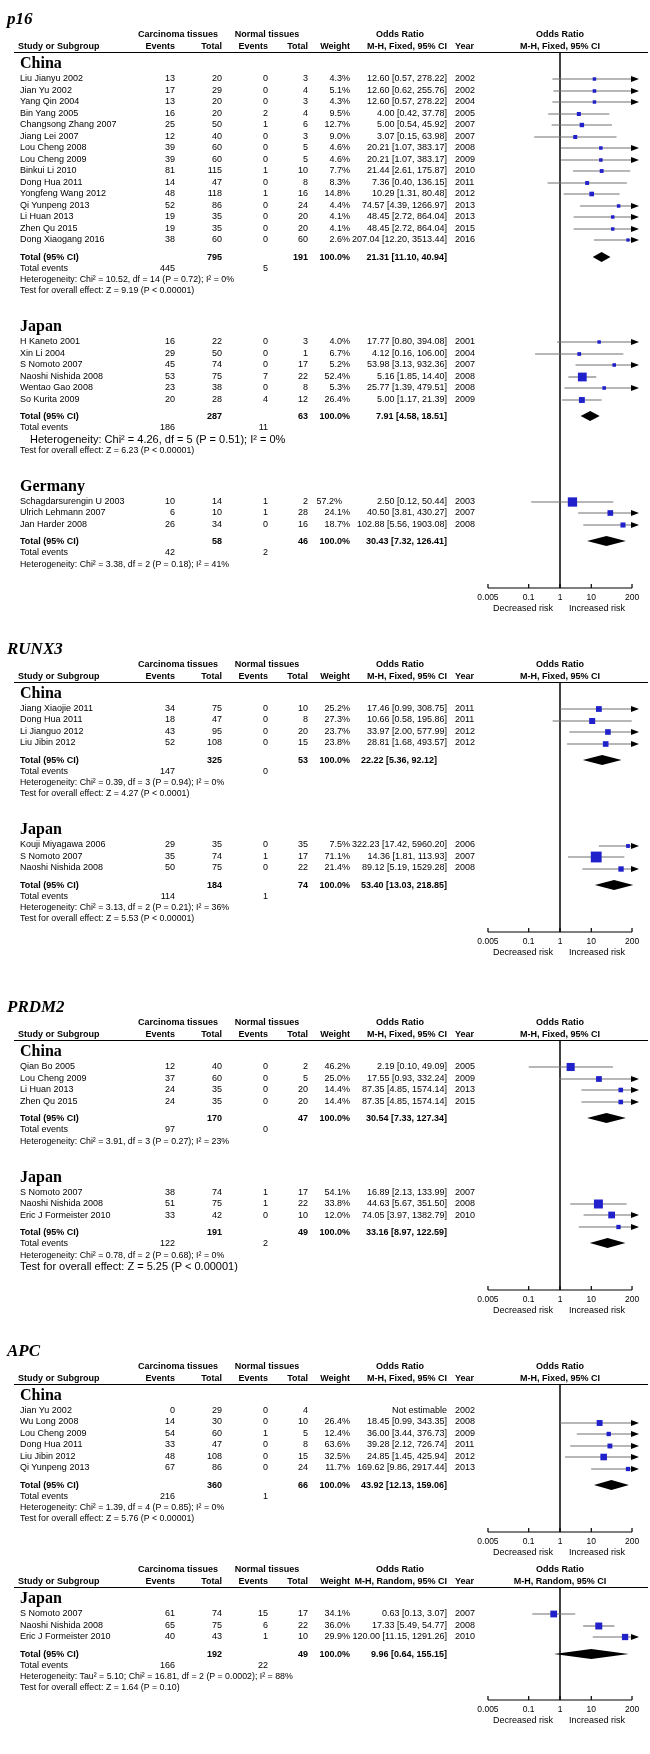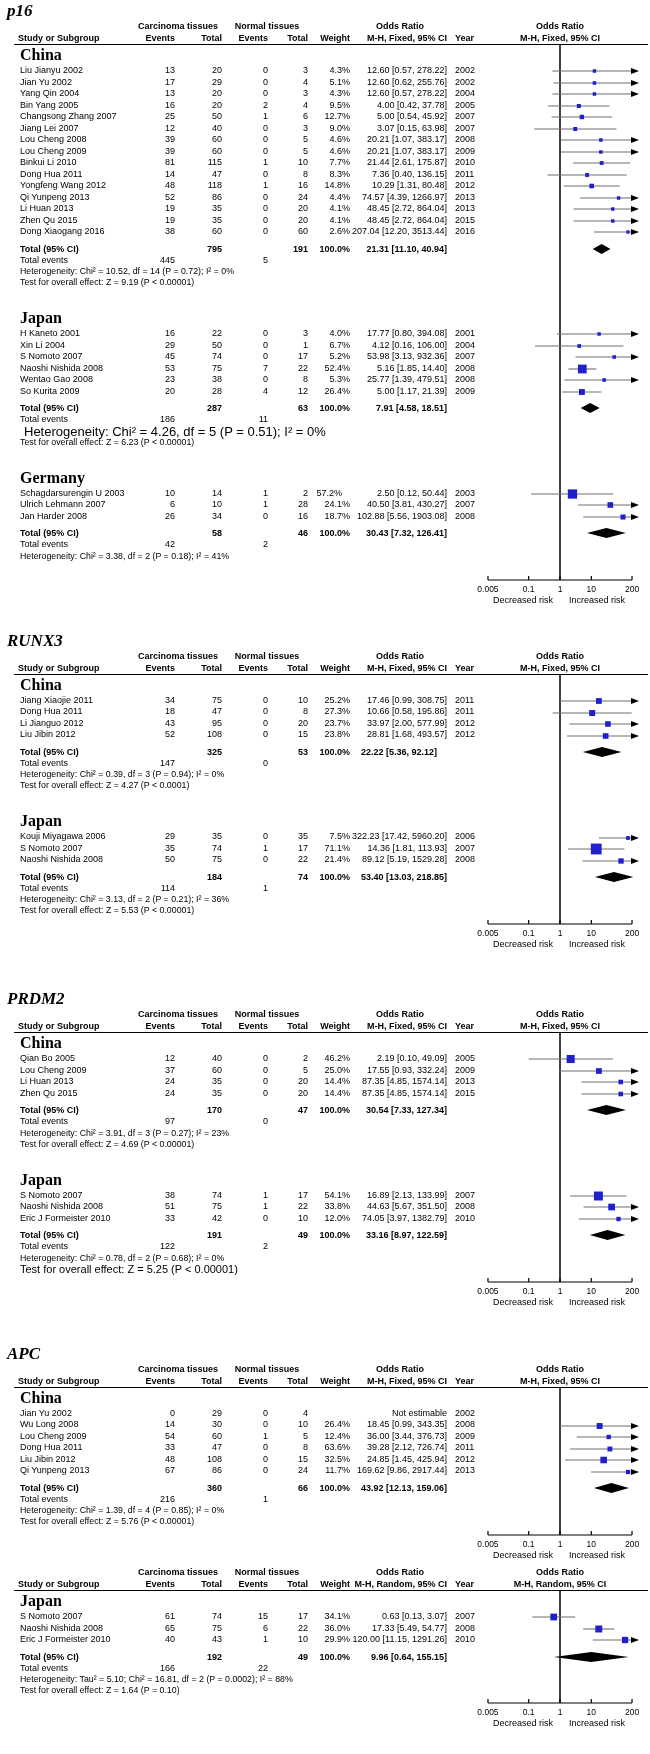--- a/index.html
+++ b/index.html
@@ -5,7 +5,7 @@
   * { box-sizing: border-box; }
   html, body { margin:0; padding:0; background:#fff; }
   body { width:650px; min-height:1754px; font-family:"Liberation Sans", sans-serif; color:#000; }
-  #root { position:relative; width:650px; padding-top:0; }
+  #root { position:relative; width:650px; padding-top:8px; }
   .panel { position:relative; width:650px; }
   .panel-title { font-family:"Liberation Serif", serif; font-style:italic; font-weight:bold;
                  font-size:17px; height:21px; line-height:21px; padding-left:7px; }

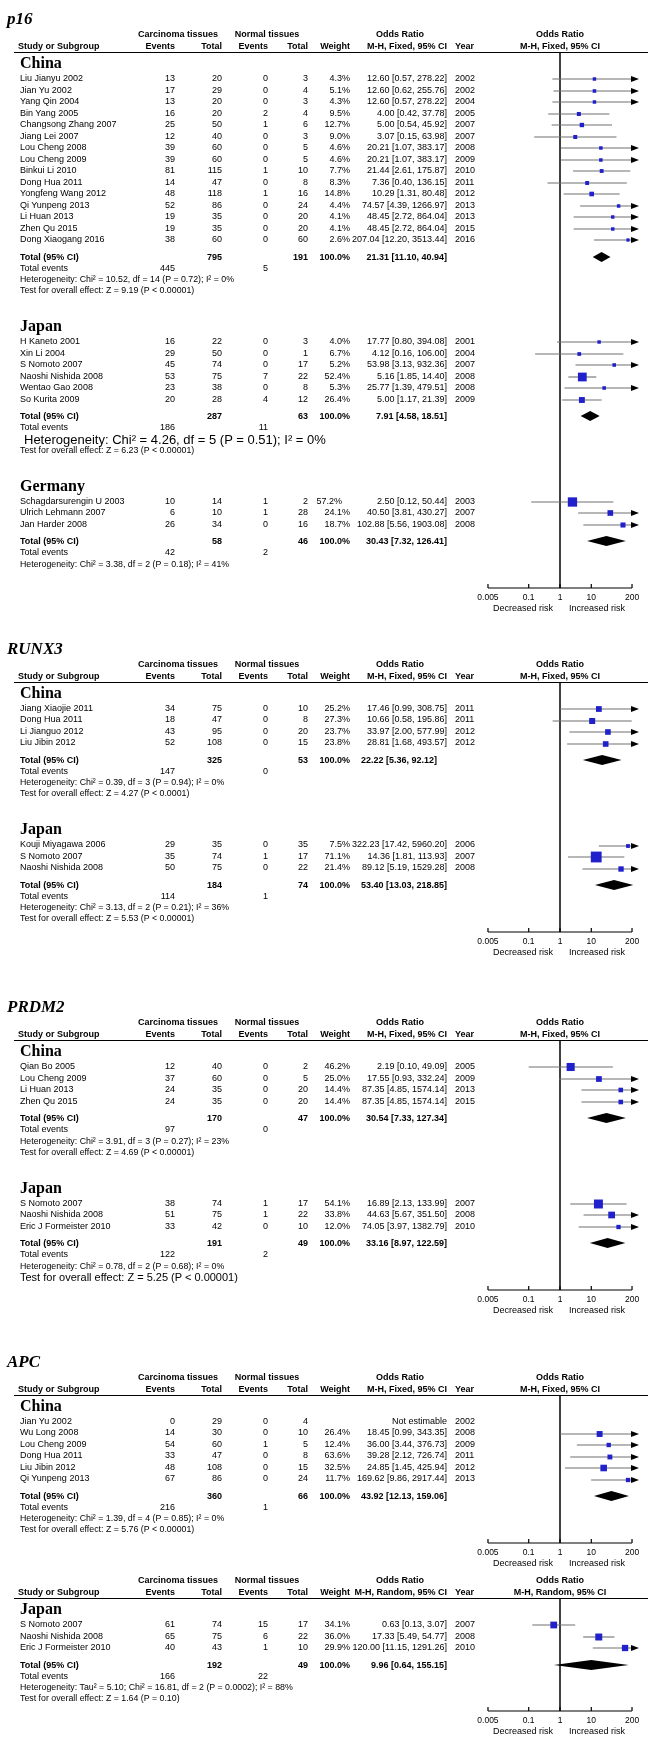--- a/index.html
+++ b/index.html
@@ -291,7 +291,7 @@
           <span class="cell" style="left: 208px; width: 60px; text-align: right;">11</span>
         </div>
         <div class="row" style="height: 11px; line-height: 11px;">
-          <span class="cell" style="left: 24px; font-size: 13px;">Heterogeneity: Chi² = 4.26, df = 5 (P = 0.51); I² = 0%</span>
+          <span class="cell" style="left: 30px; font-size: 11px;">Heterogeneity: Chi² = 4.26, df = 5 (P = 0.51); I² = 0%</span>
         </div>
         <div class="row" style="height: 11px; line-height: 11px;">
           <span class="cell" style="left: 20px; font-size: 8.8px;">Test for overall effect: Z = 6.23 (P &lt; 0.00001)</span>

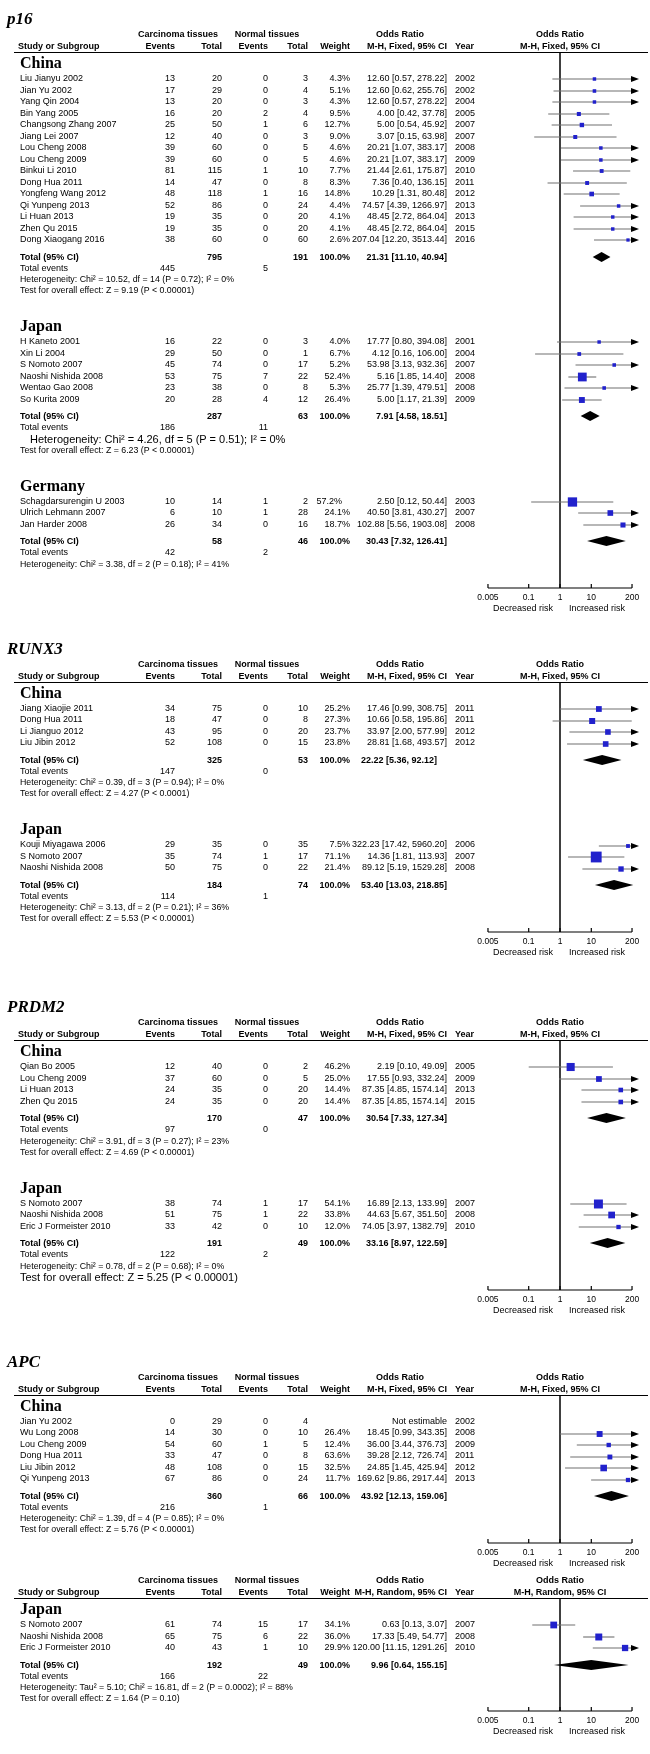--- a/index.html
+++ b/index.html
@@ -686,9 +686,6 @@
         <div class="row" style="height: 11px; line-height: 11px;">
           <span class="cell" style="left: 20px; font-size: 8.8px;">Heterogeneity: Chi² = 3.91, df = 3 (P = 0.27); I² = 23%</span>
         </div>
-        <div class="row" style="height: 11px; line-height: 11px;">
-          <span class="cell" style="left: 20px; font-size: 8.8px;">Test for overall effect: Z = 4.69 (P &lt; 0.00001)</span>
-        </div>
       </div>
       <div style="height: 20px;"></div>
       <div class="grp">

